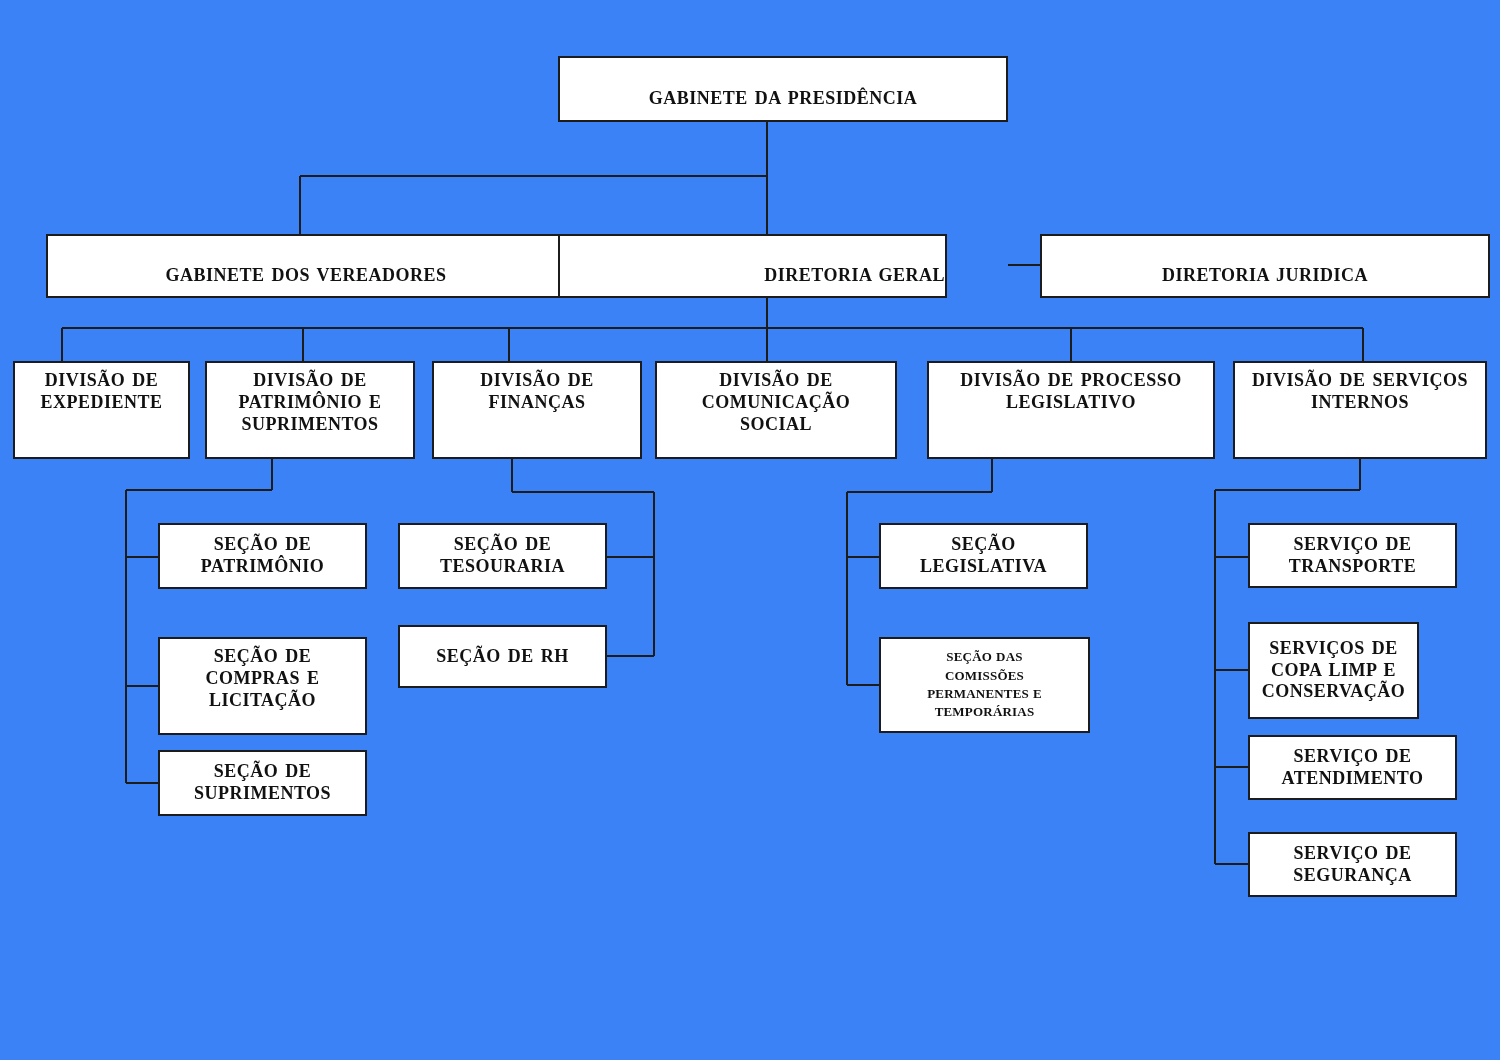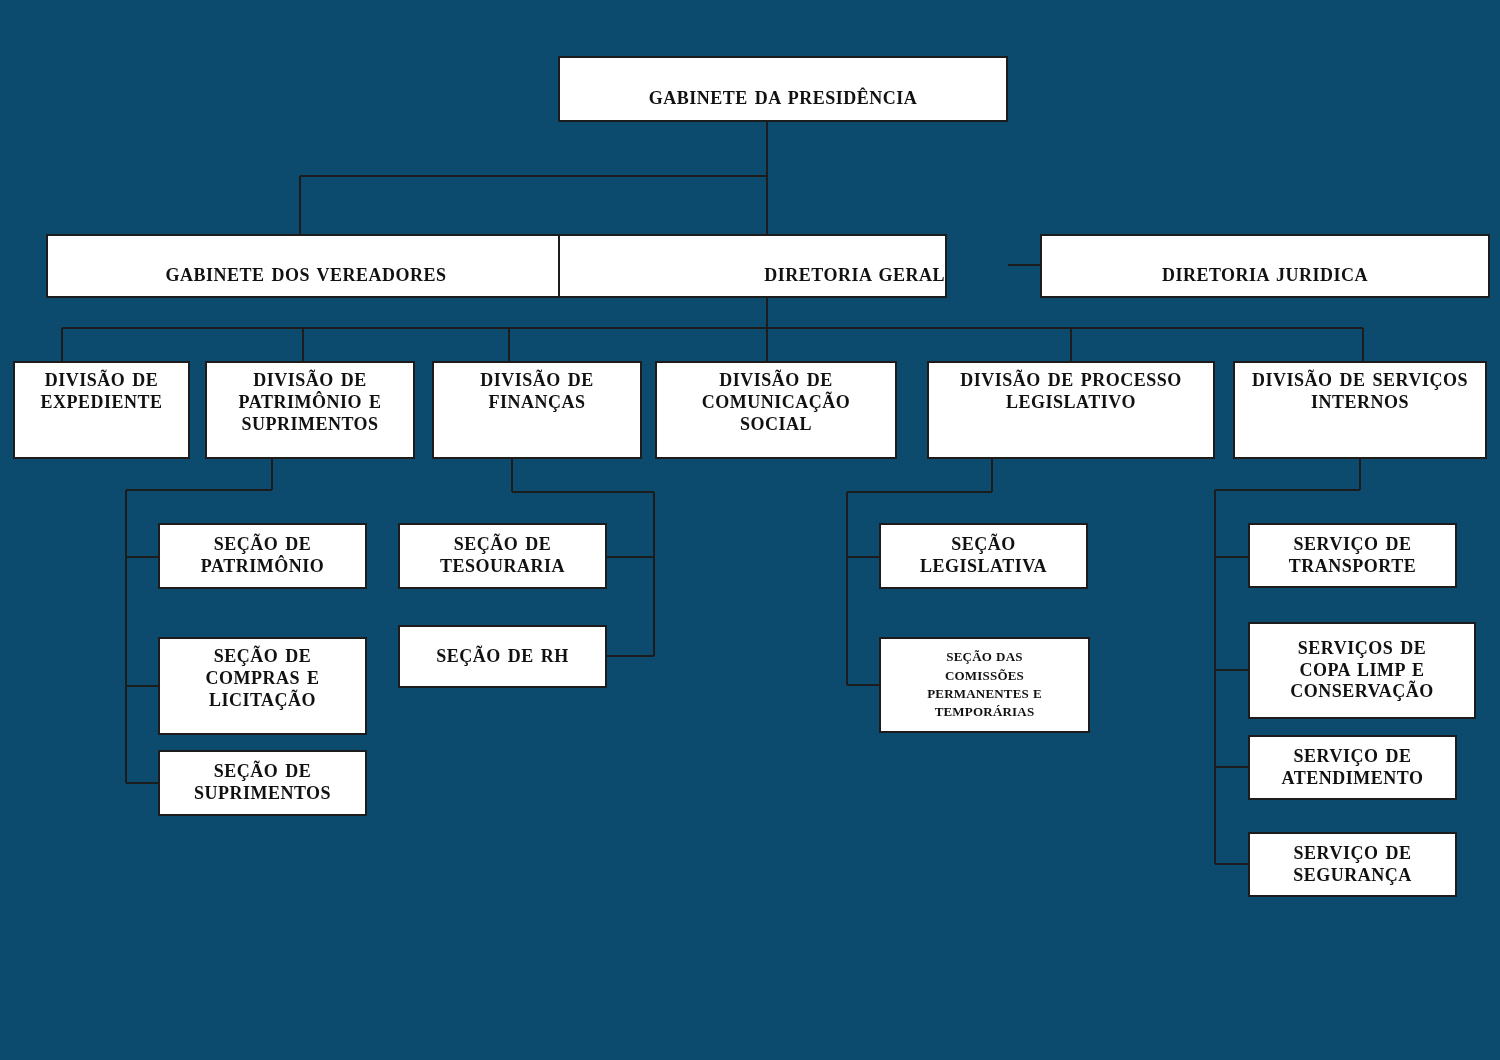--- a/index.html
+++ b/index.html
@@ -11,7 +11,7 @@
     position: relative;
     width: 1500px;
     height: 1060px;
-    background: #0c4a6e;
+    background: #3b82f6;
     font-family: "Liberation Serif", "DejaVu Serif", serif;
     overflow: hidden;
     text-decoration: underline;

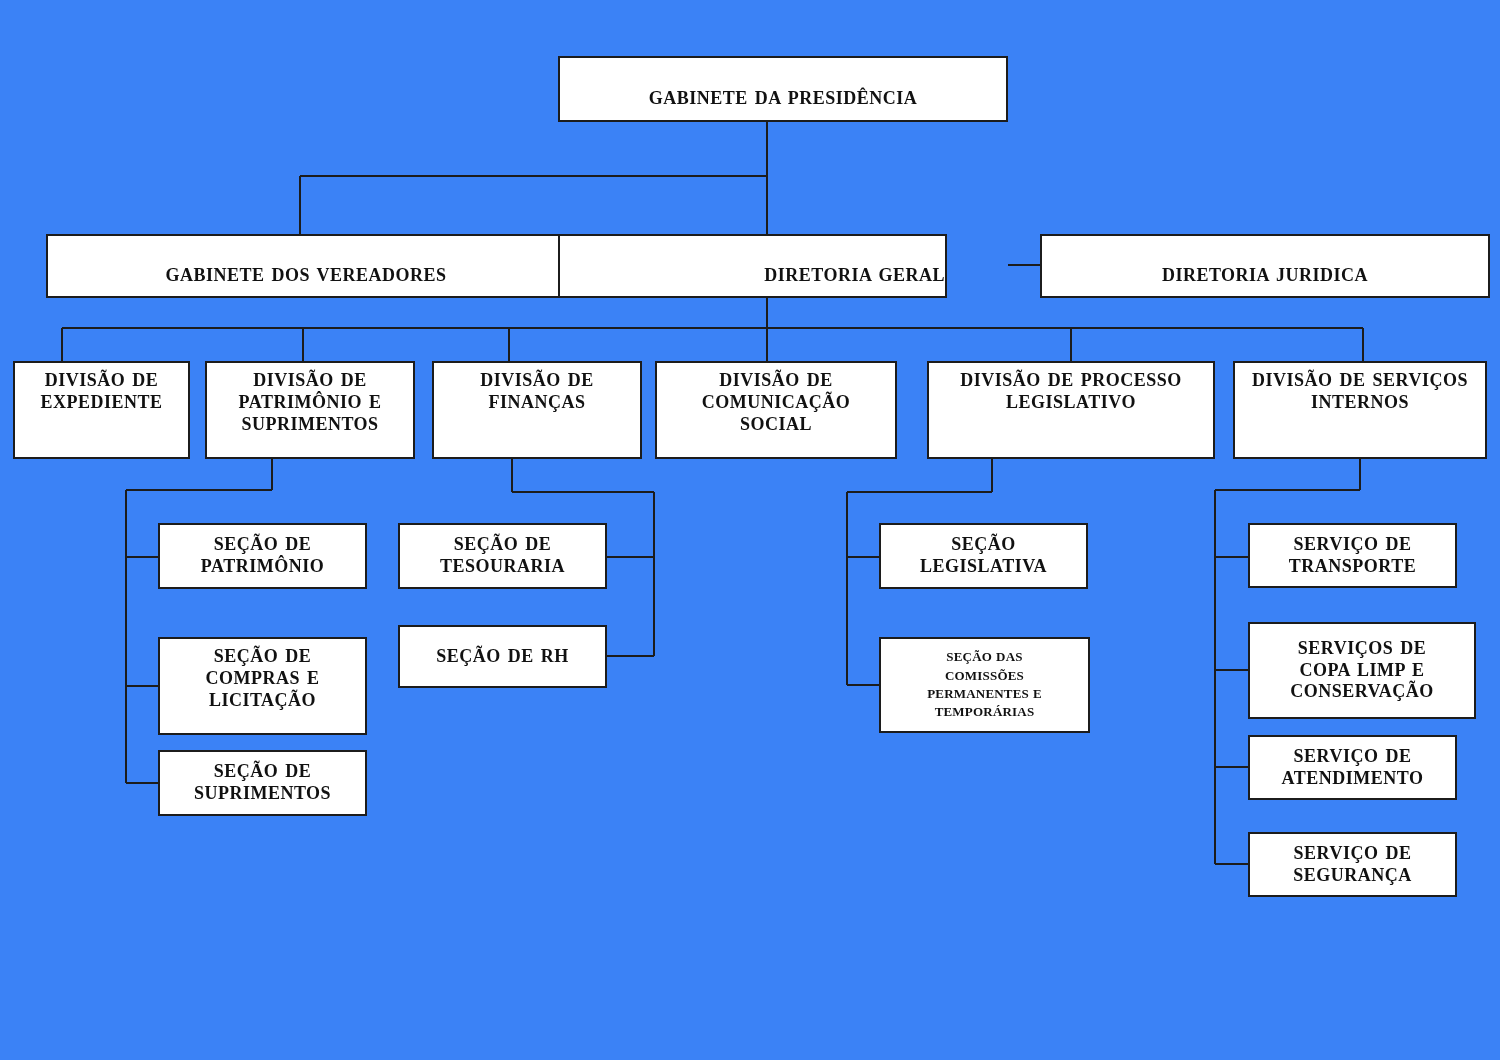--- a/index.html
+++ b/index.html
@@ -193,7 +193,7 @@
     <span>SERVIÇO DE
 TRANSPORTE</span>
   </div>
-  <div class="node" style="left:1248px; top:622px; width:228px; height:97px;">
+  <div class="node" style="left:1248px; top:622px; width:171px; height:97px;">
     <span>SERVIÇOS DE
 COPA LIMP E
 CONSERVAÇÃO</span>

